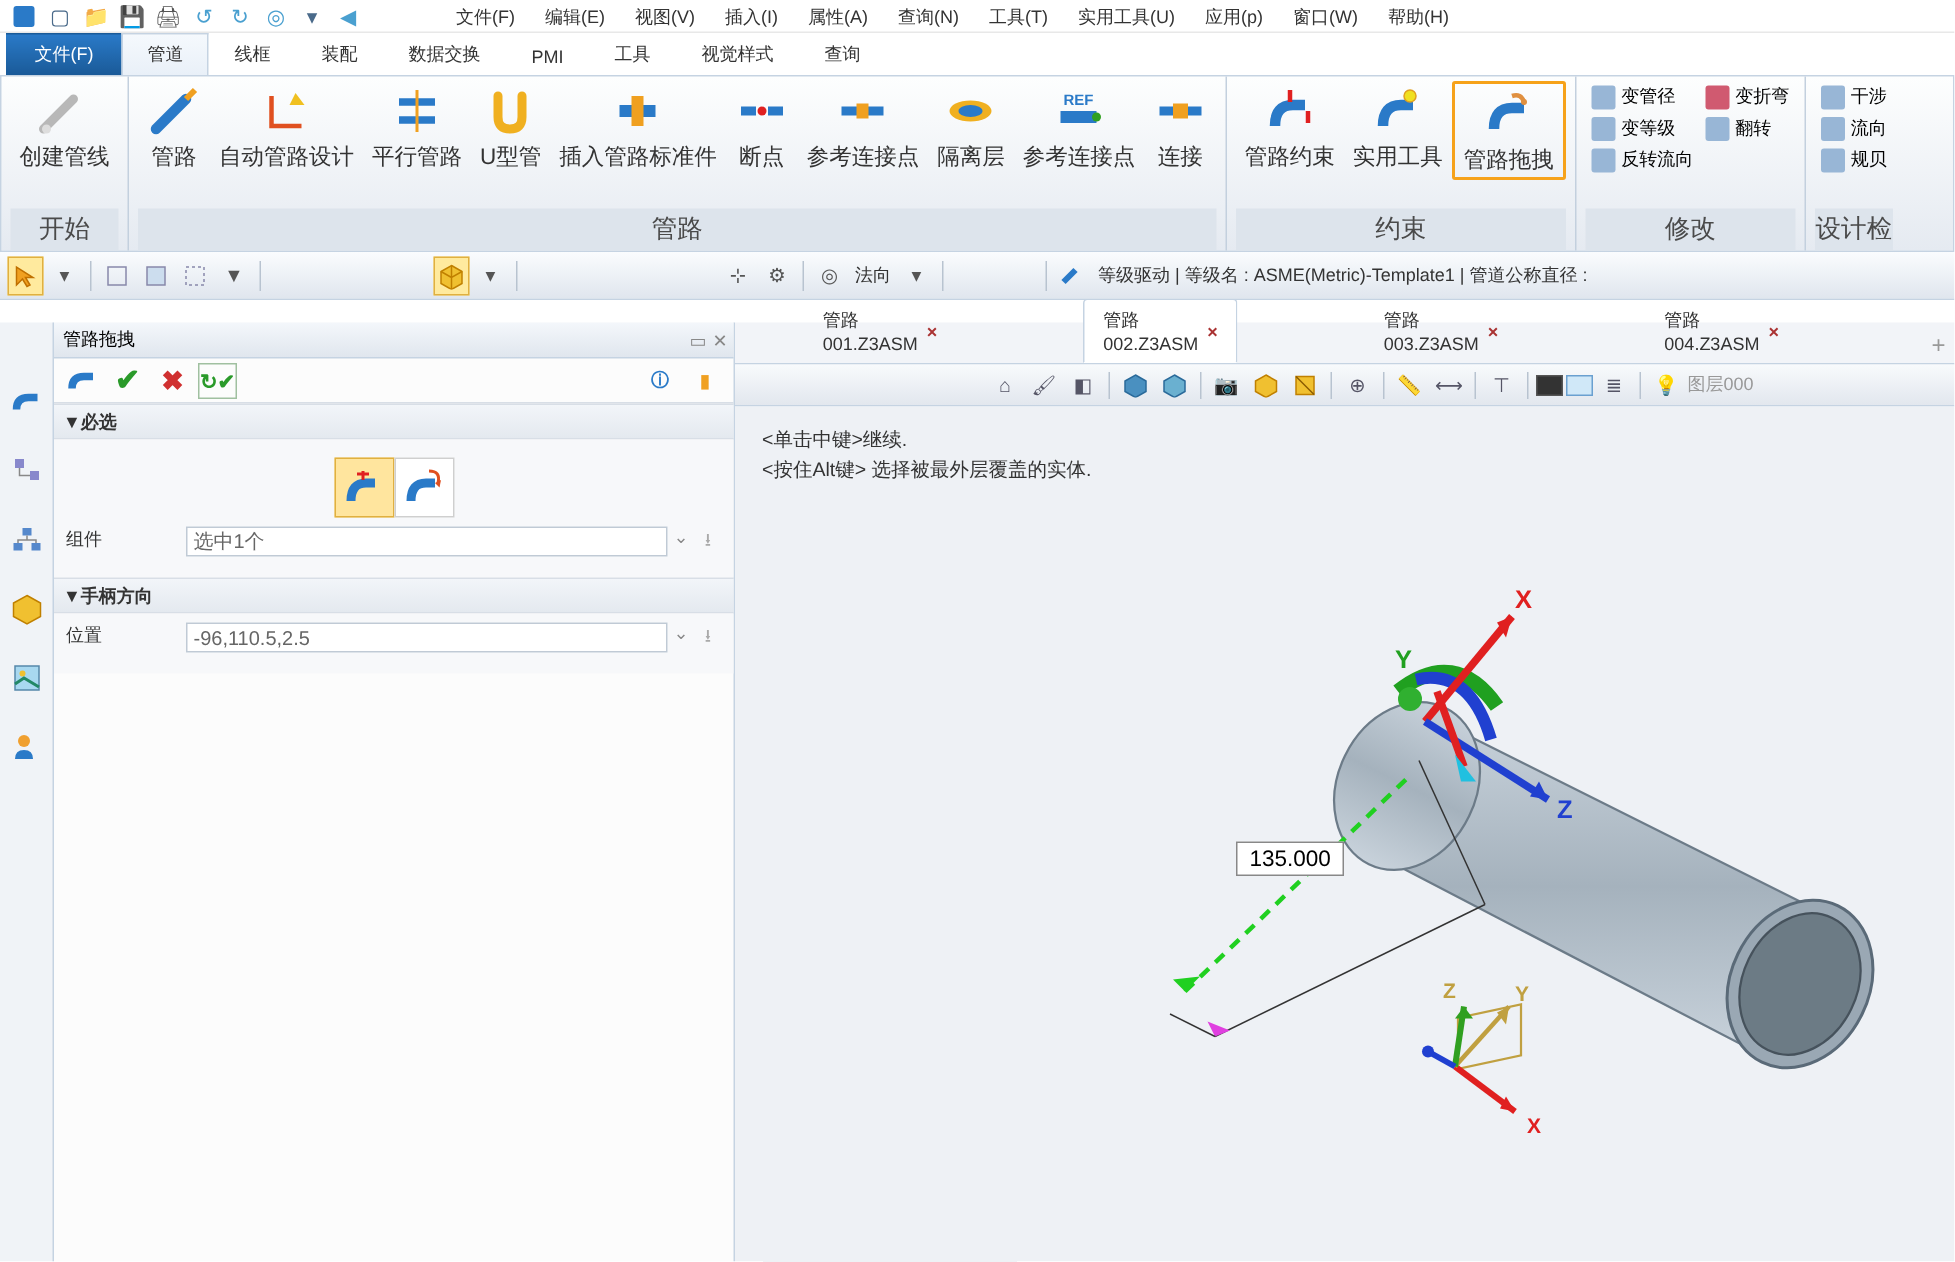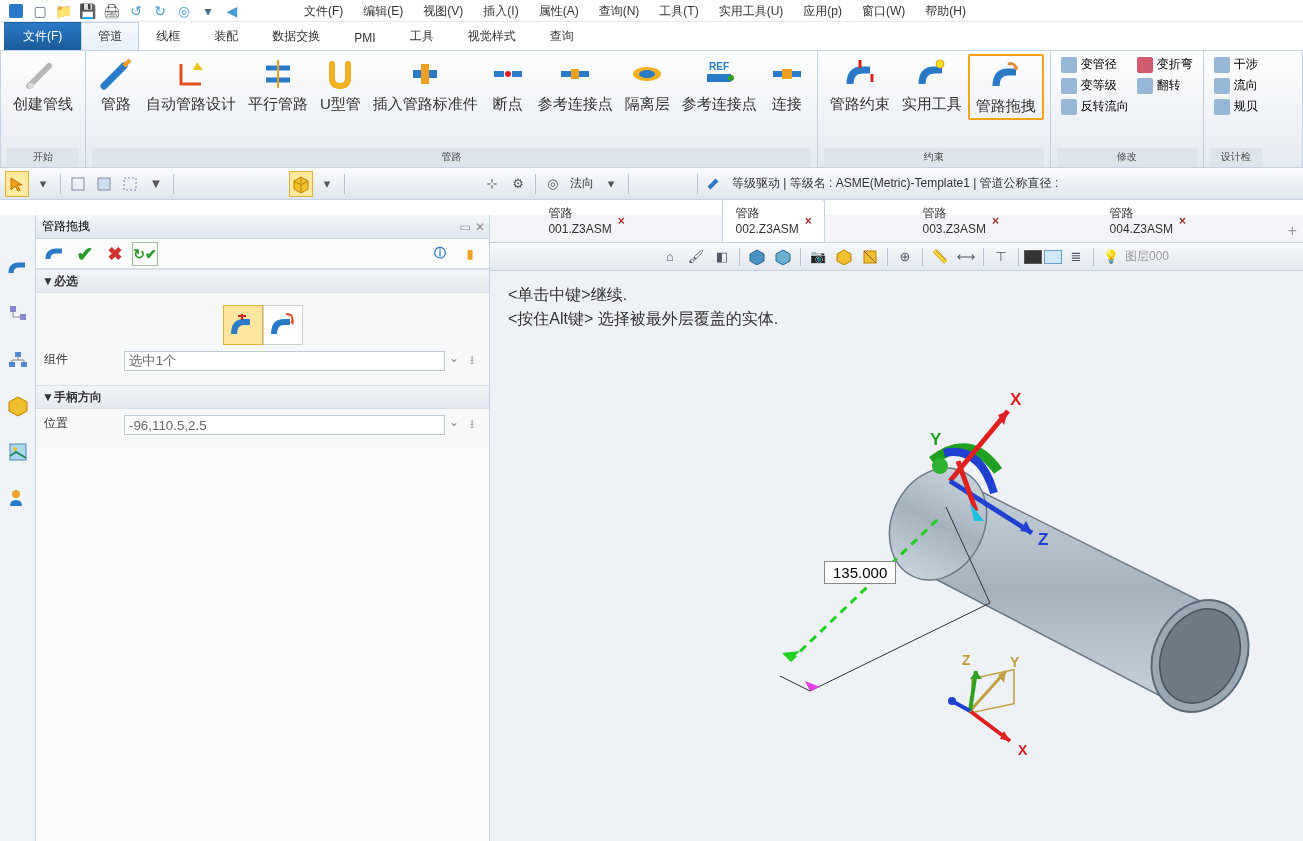--- a/index.html
+++ b/index.html
@@ -102,7 +102,7 @@
   }
   .ribbon-group-label {
     text-align: center;
-    font-size: 10px;
+    font-size: 17px;
     color: #4a4a4a;
     padding: 2px 0 3px 0;
     background: #dde4ec;

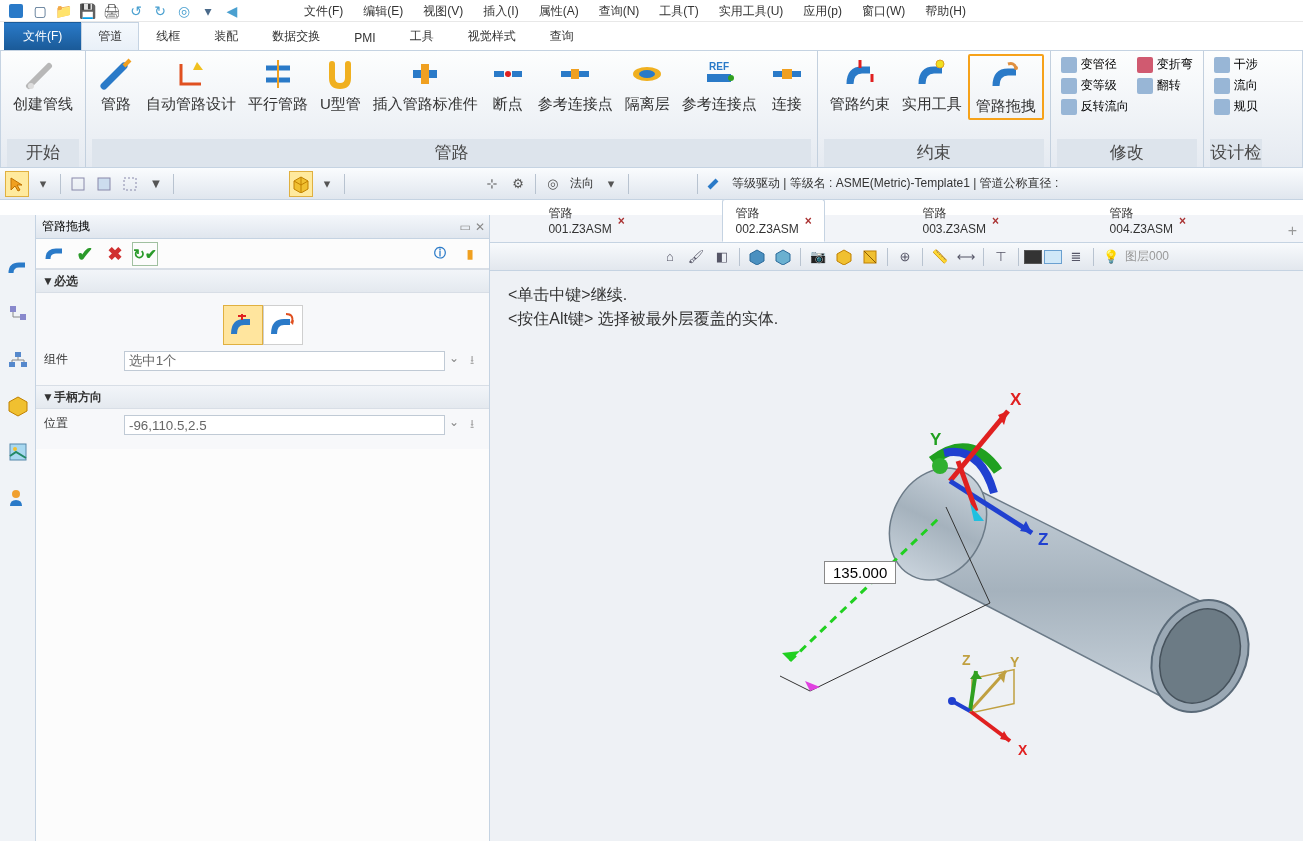--- a/index.html
+++ b/index.html
@@ -347,7 +347,7 @@
     position: absolute;
     top: 12px;
     left: 18px;
-    font-size: 16px;
+    font-size: 13px;
     color: #333;
     line-height: 1.5;
     white-space: pre;

